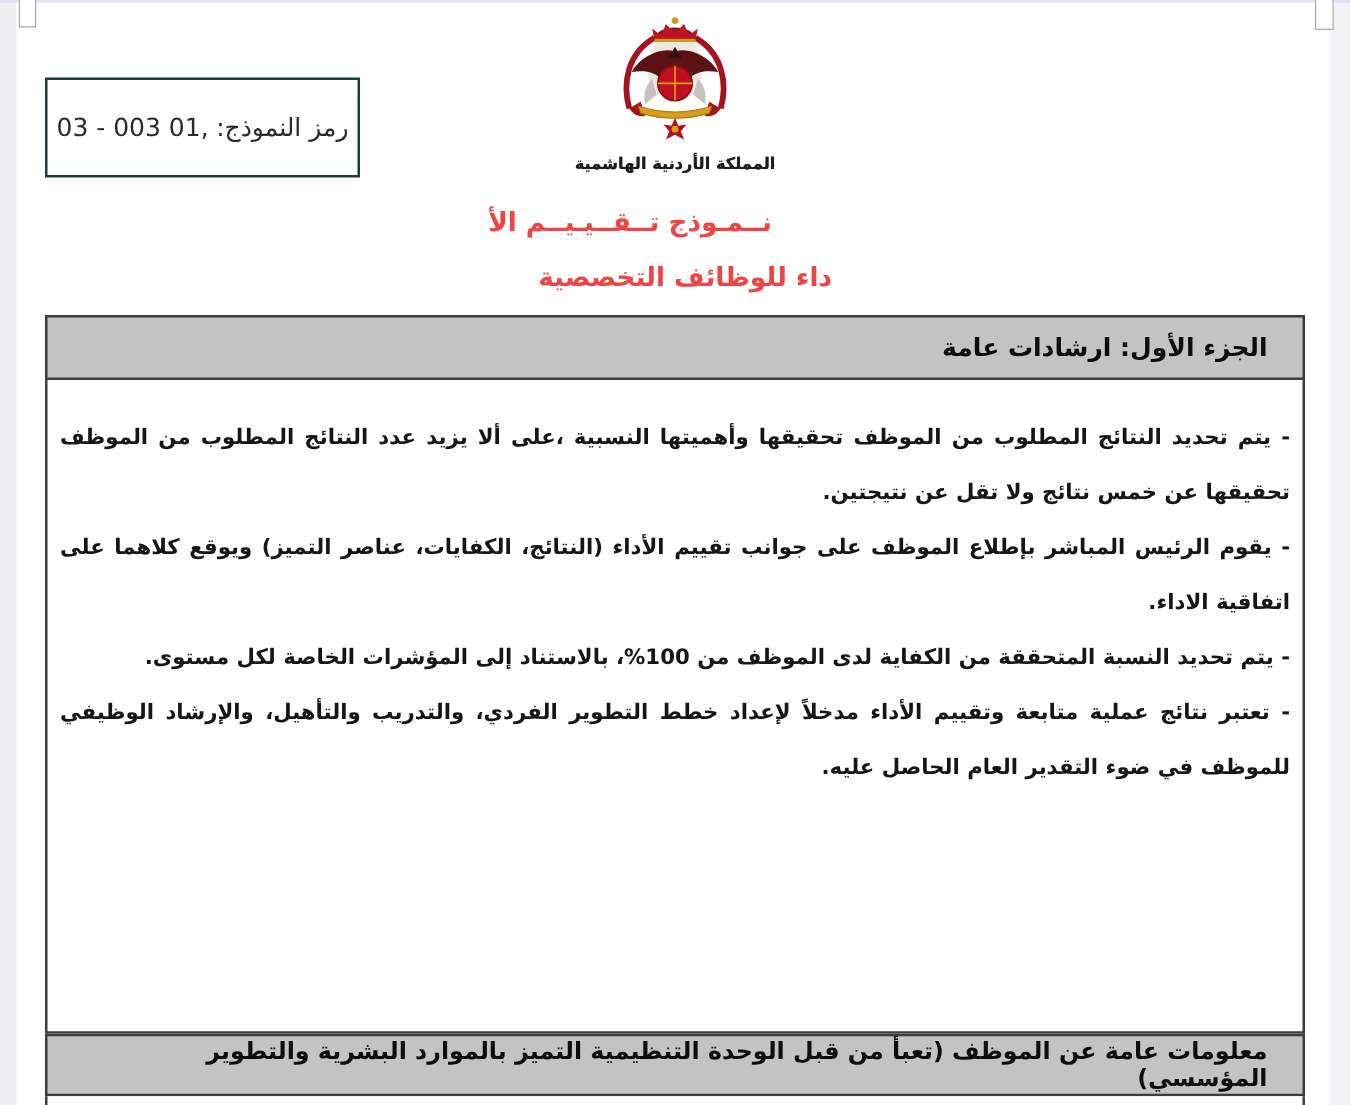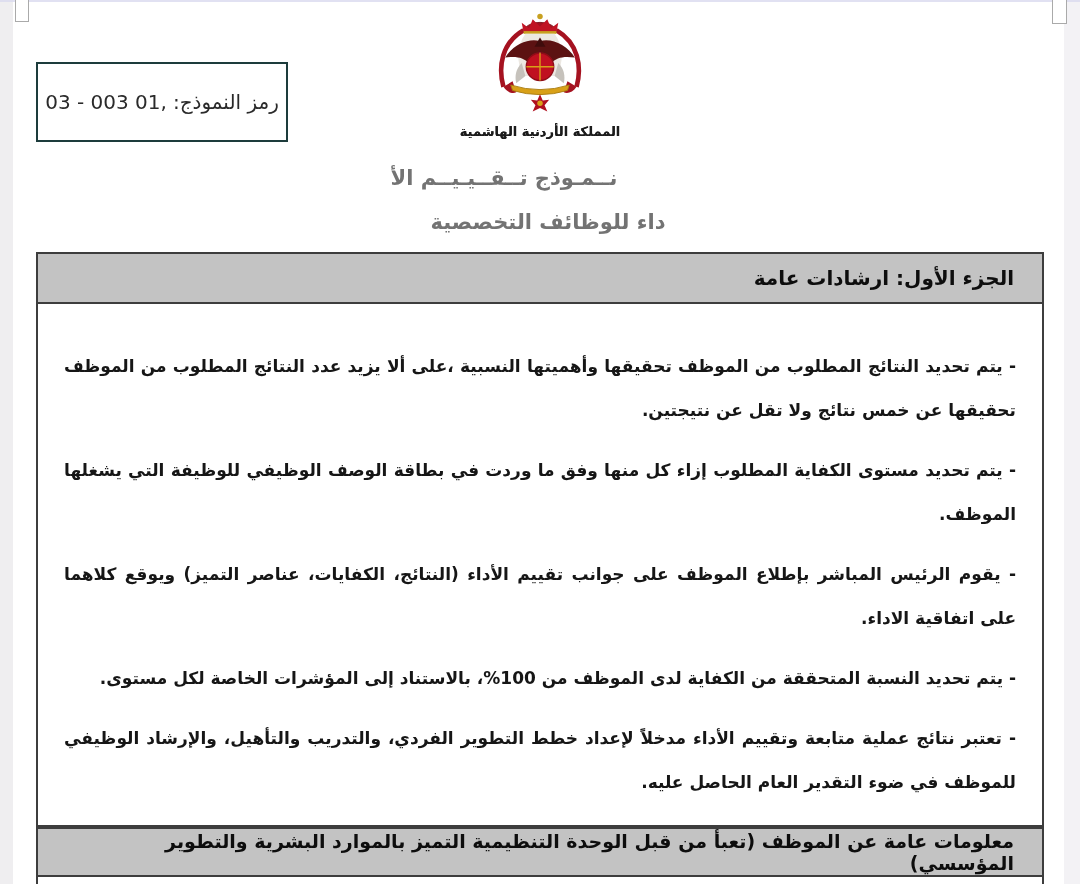--- a/index.html
+++ b/index.html
@@ -33,7 +33,7 @@
   }
 
   .doc-title{position:absolute;left:0;width:1008px;text-align:center;direction:rtl;
-    font-size:21px;font-weight:600;color:#737373;}
+    font-size:21px;font-weight:600;color:#ef4444;}
   .doc-title.line1{top:166px;}
   .doc-title.line2{top:210px;padding-left:44px;}
 

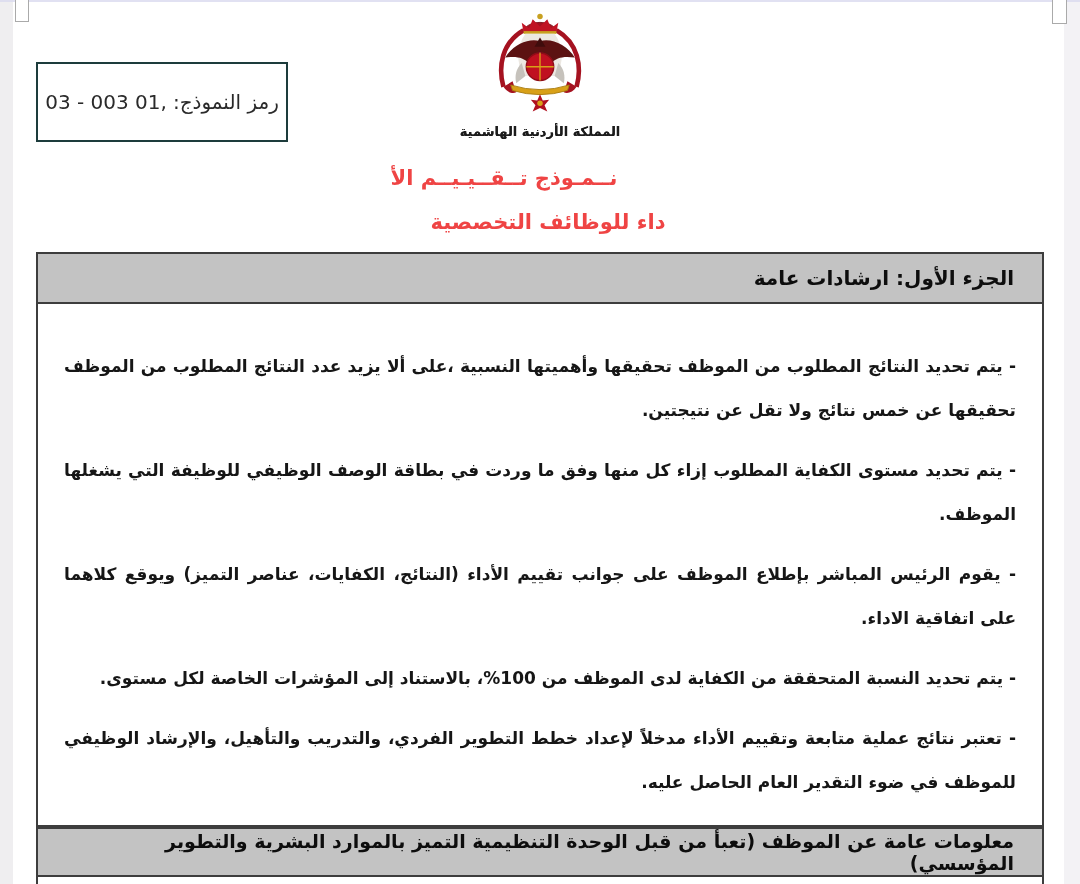--- a/index.html
+++ b/index.html
@@ -53,7 +53,7 @@
     direction:rtl;
   }
   .instructions-box p{
-    margin:16px;padding:0;
+    margin:0;padding:0;
     font-size:17px;font-weight:bold;color:#161616;
     line-height:44px;text-align:justify;
   }

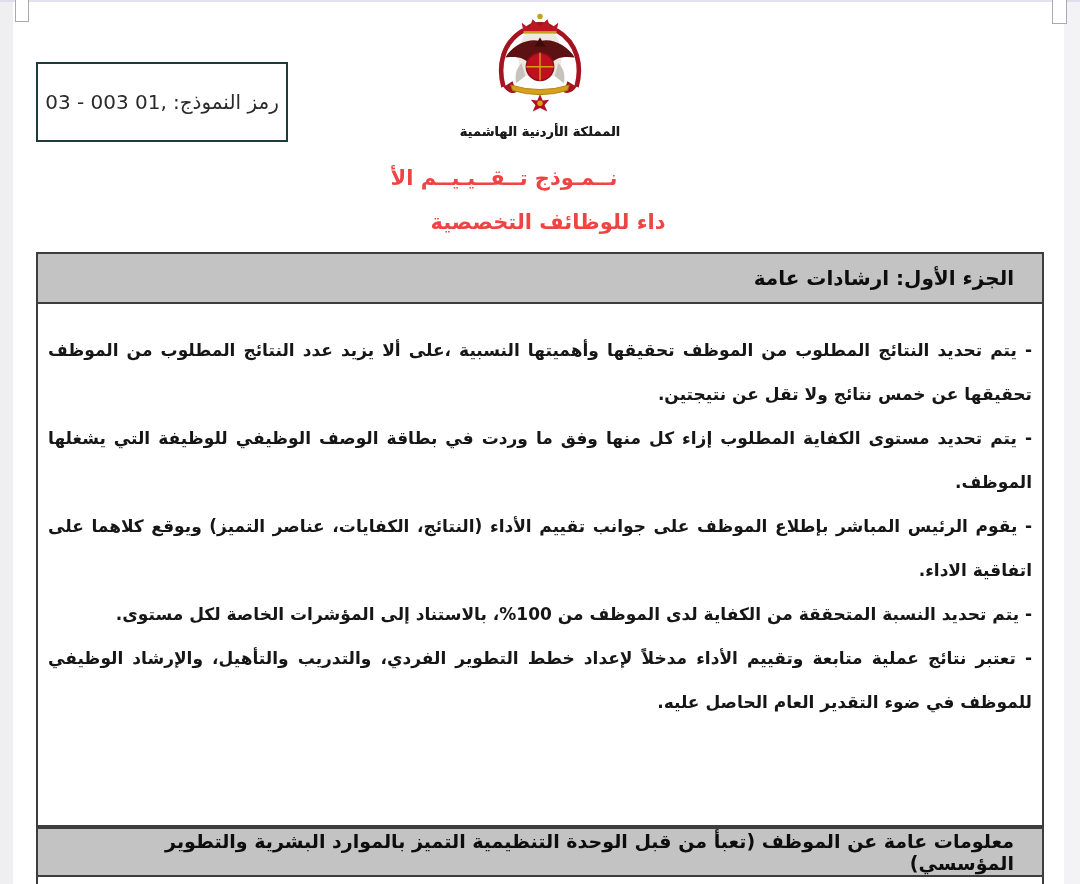--- a/index.html
+++ b/index.html
@@ -117,7 +117,6 @@
 
 <div class="instructions-box">
   <p>- يتم تحديد النتائج المطلوب من الموظف تحقيقها وأهميتها النسبية ،على ألا يزيد عدد النتائج المطلوب من الموظف تحقيقها عن خمس نتائج ولا تقل عن نتيجتين.</p>
-  <p>- يتم تحديد مستوى الكفاية المطلوب إزاء كل منها وفق ما وردت في بطاقة الوصف الوظيفي للوظيفة التي يشغلها الموظف.</p>
   <p>- يقوم الرئيس المباشر بإطلاع الموظف على جوانب تقييم الأداء (النتائج، الكفايات، عناصر التميز) ويوقع كلاهما على اتفاقية الاداء.</p>
   <p>- يتم تحديد النسبة المتحققة من الكفاية لدى الموظف من 100%، بالاستناد إلى المؤشرات الخاصة لكل مستوى.</p>
   <p>- تعتبر نتائج عملية متابعة وتقييم الأداء مدخلاً لإعداد خطط التطوير الفردي، والتدريب والتأهيل، والإرشاد الوظيفي للموظف في ضوء التقدير العام الحاصل عليه.</p>

